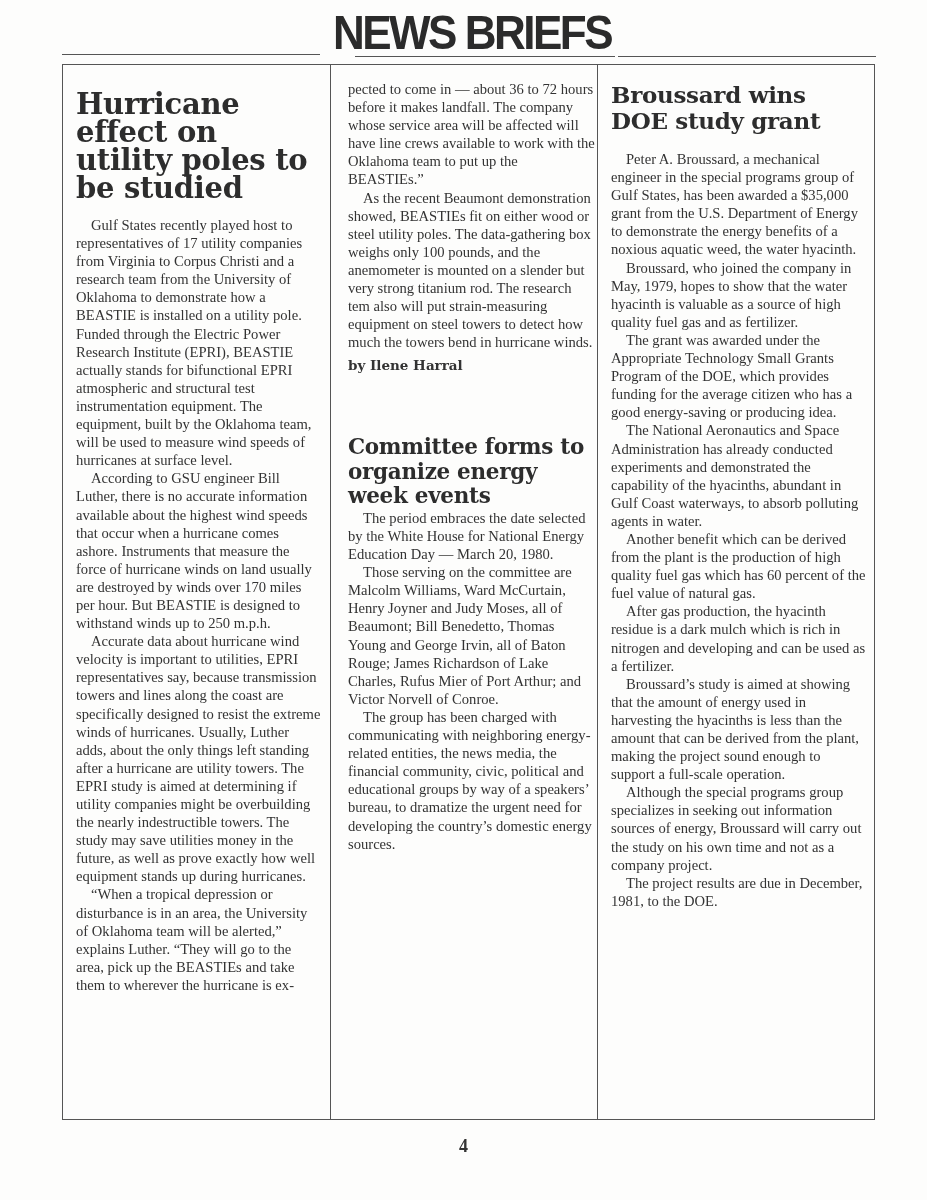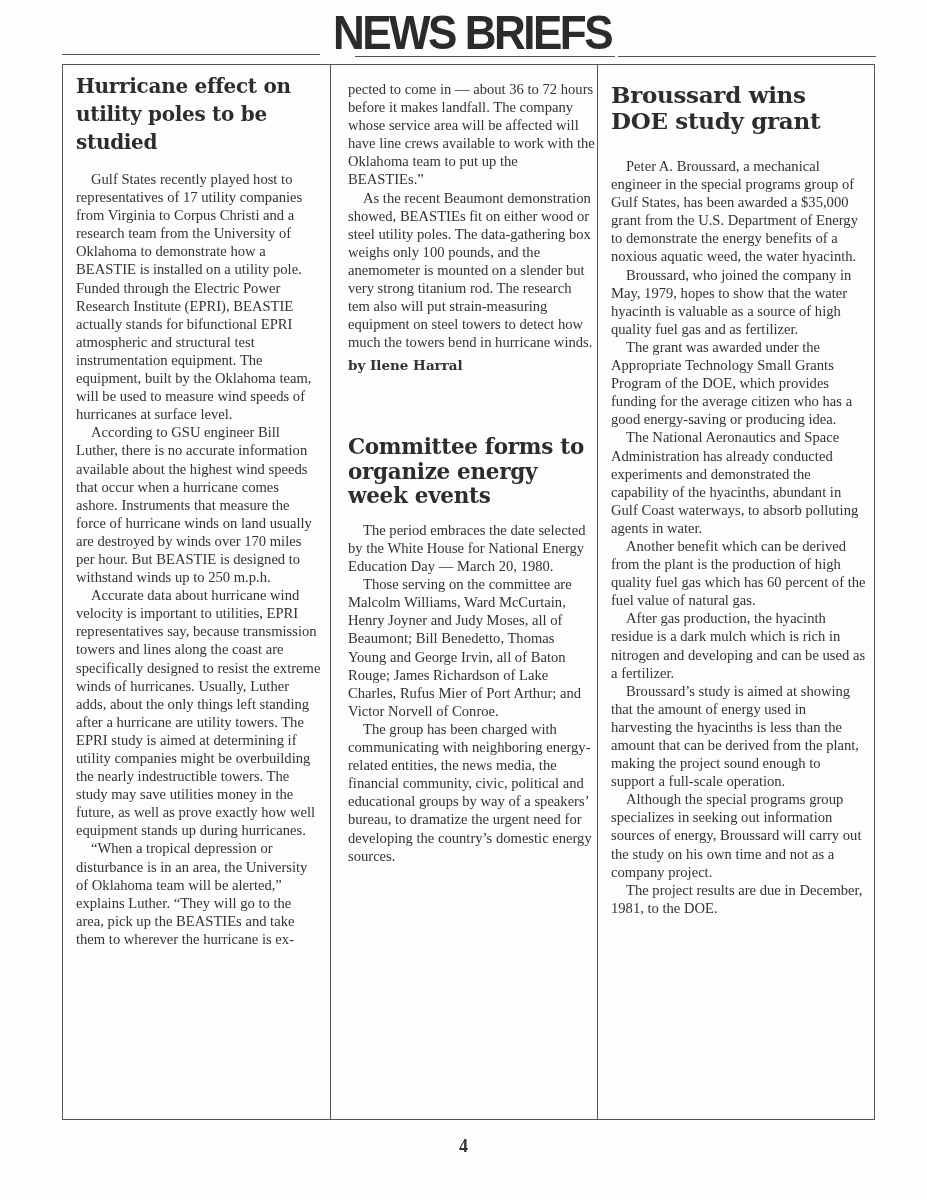--- a/index.html
+++ b/index.html
@@ -32,7 +32,7 @@
     font-family: "DejaVu Serif", "Liberation Serif", serif; font-weight: bold;
     color: #2d2d2d; margin: 0; letter-spacing: -0.3px;
   }
-  .h1 { font-size: 20px; line-height: 28px; margin-top: 8px; margin-bottom: 14px; }
+  .h1 { font-size: 29px; line-height: 28px; margin-top: 26px; margin-bottom: 14px; }
   .h2 { font-size: 21.5px; line-height: 24.5px; margin-top: 4px; margin-bottom: 12px; }
   .h3 { font-size: 23px; line-height: 26px; margin-top: 18px; margin-bottom: 23px; }
   .body {

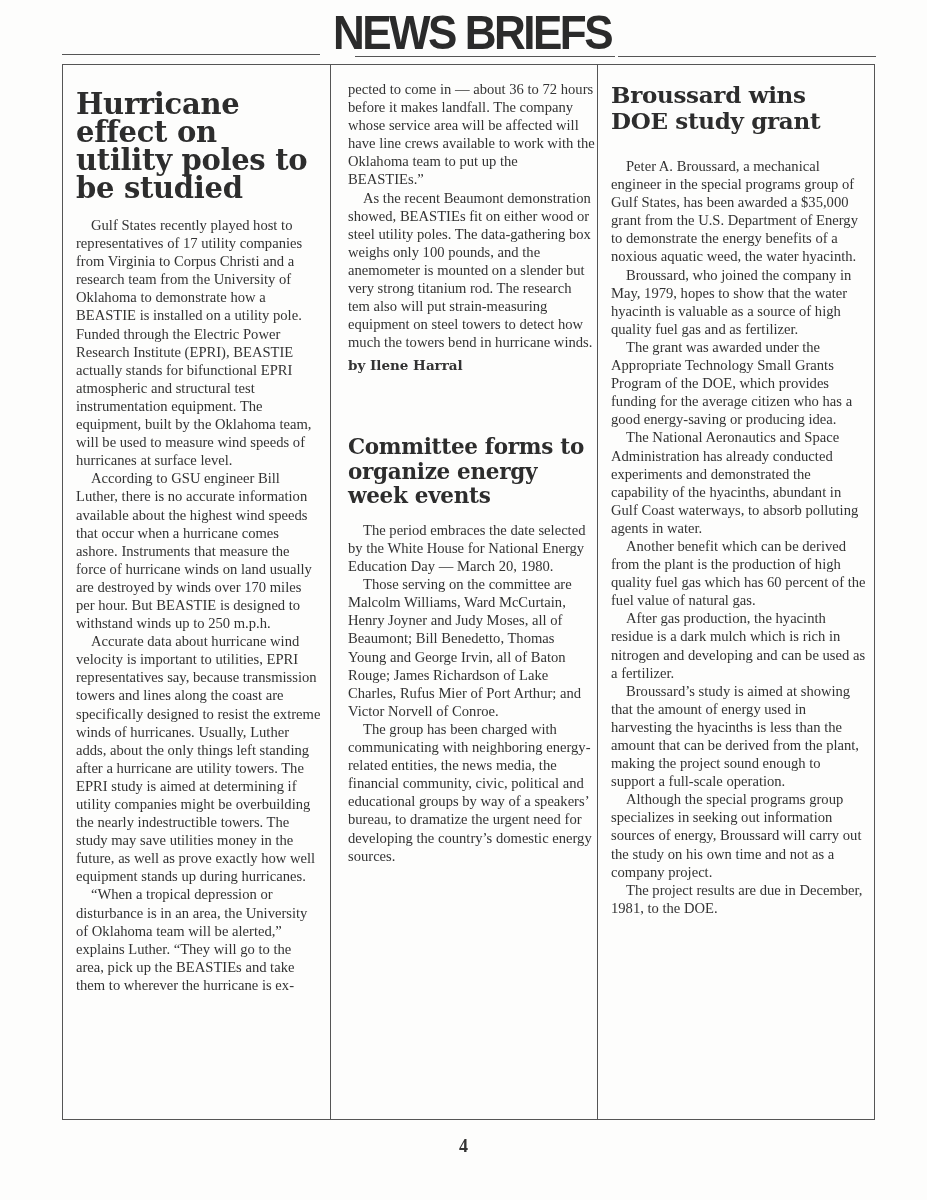--- a/index.html
+++ b/index.html
@@ -34,7 +34,7 @@
   }
   .h1 { font-size: 29px; line-height: 28px; margin-top: 26px; margin-bottom: 14px; }
   .h2 { font-size: 21.5px; line-height: 24.5px; margin-top: 4px; margin-bottom: 12px; }
-  .h3 { font-size: 23px; line-height: 26px; margin-top: 18px; margin-bottom: 23px; }
+  .h3 { font-size: 23px; line-height: 26px; margin-top: 18px; margin-bottom: 16px; }
   .body {
     font-family: "Liberation Serif", "DejaVu Serif", serif; font-size: 14.6px; line-height: 18.1px;
     margin: 0; color: #333;

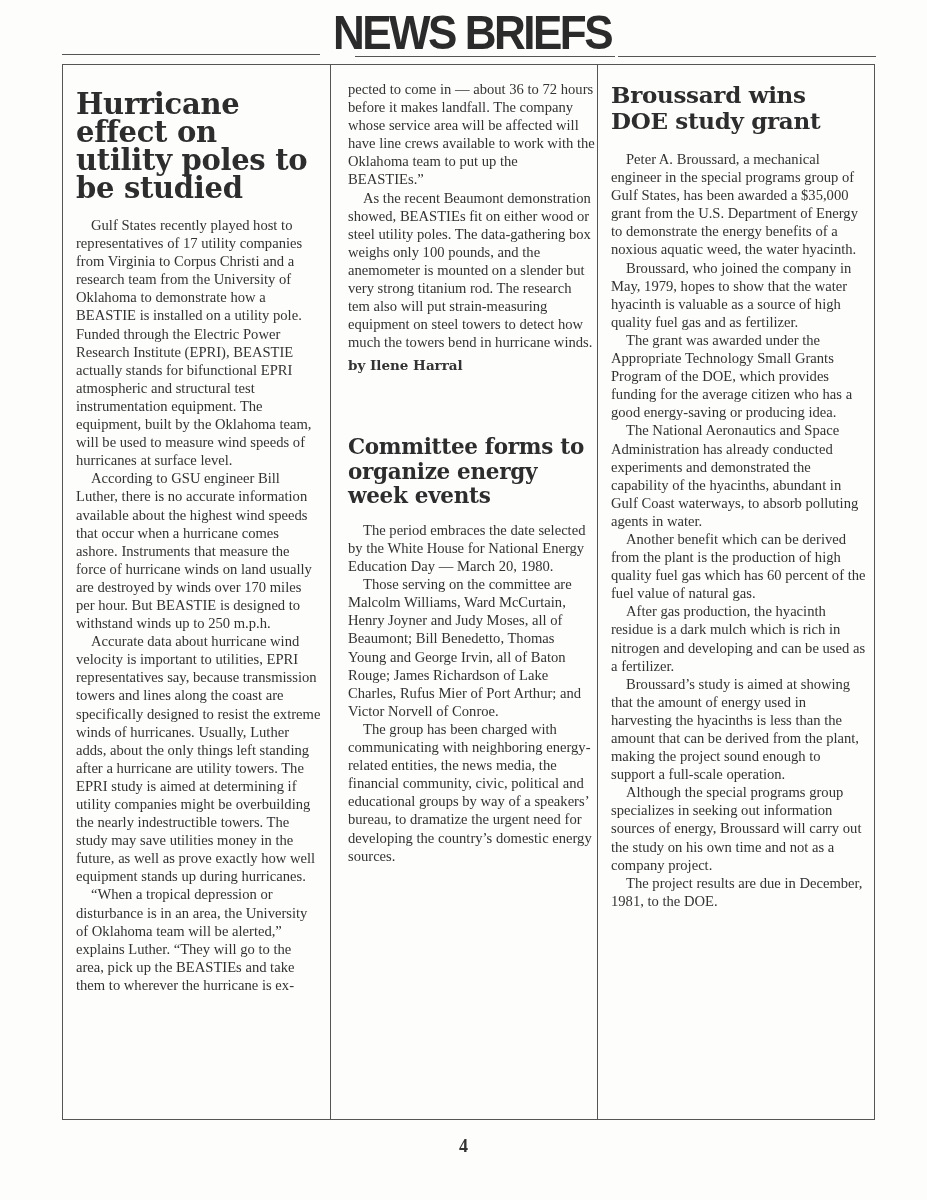--- a/index.html
+++ b/index.html
@@ -33,7 +33,7 @@
     color: #2d2d2d; margin: 0; letter-spacing: -0.3px;
   }
   .h1 { font-size: 29px; line-height: 28px; margin-top: 26px; margin-bottom: 14px; }
-  .h2 { font-size: 21.5px; line-height: 24.5px; margin-top: 4px; margin-bottom: 12px; }
+  .h2 { font-size: 21.5px; line-height: 24.5px; margin-top: 4px; }
   .h3 { font-size: 23px; line-height: 26px; margin-top: 18px; margin-bottom: 16px; }
   .body {
     font-family: "Liberation Serif", "DejaVu Serif", serif; font-size: 14.6px; line-height: 18.1px;

